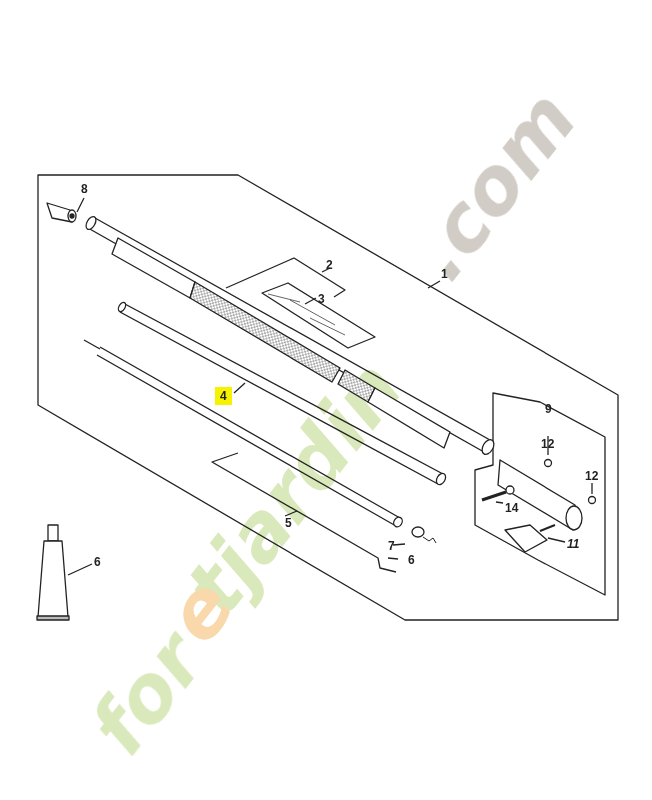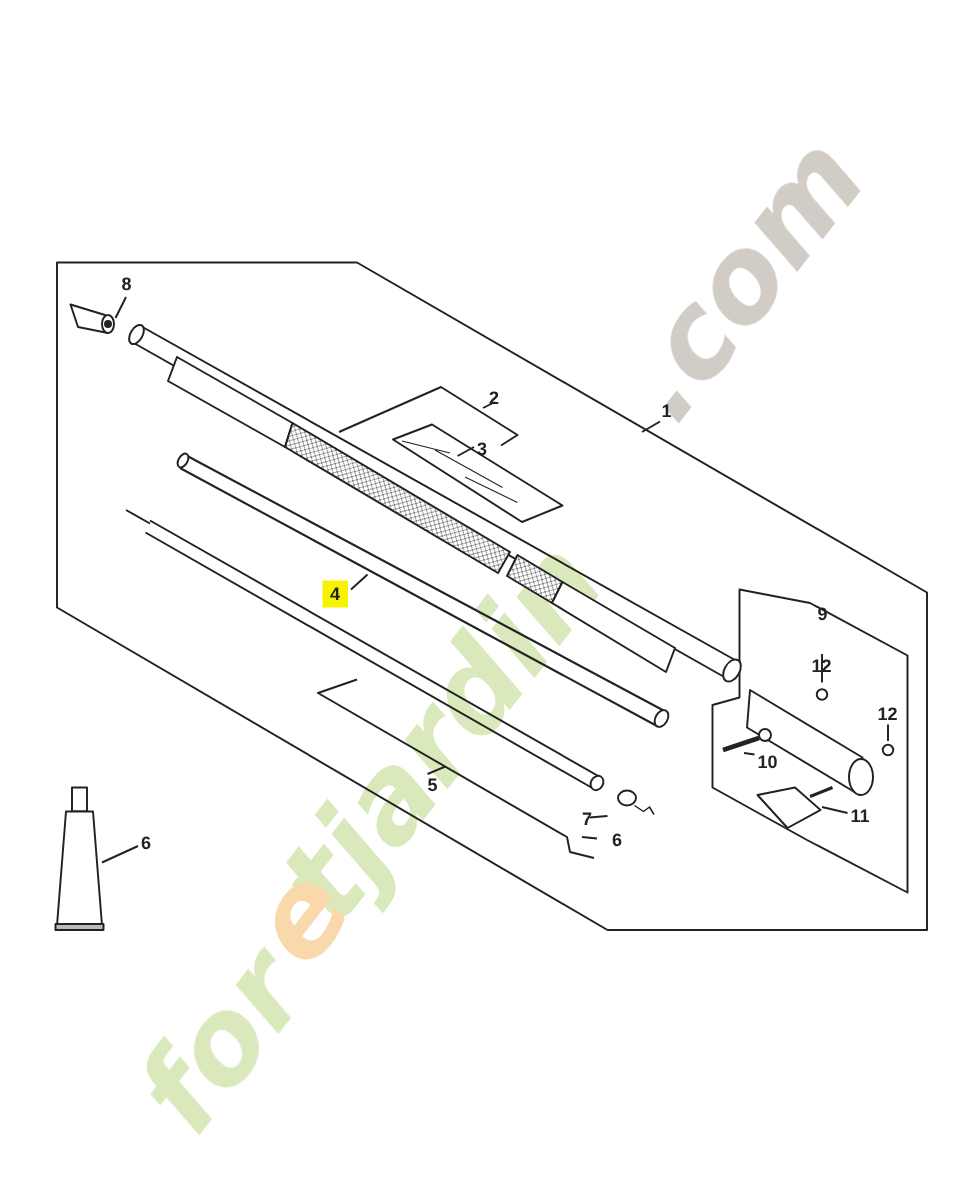--- a/index.html
+++ b/index.html
@@ -116,7 +116,7 @@
 <div class="lbl" style="left:545px;top:403px;">9</div>
 <div class="lbl" style="left:541px;top:438px;">12</div>
 <div class="lbl" style="left:585px;top:470px;">12</div>
-<div class="lbl" style="left:505px;top:502px;">10</div>
+<div class="lbl" style="left:505px;top:502px;">14</div>
 <div class="lbl" style="left:567px;top:538px;">11</div>
 <div class="lbl" style="left:94px;top:556px;">6</div>
 

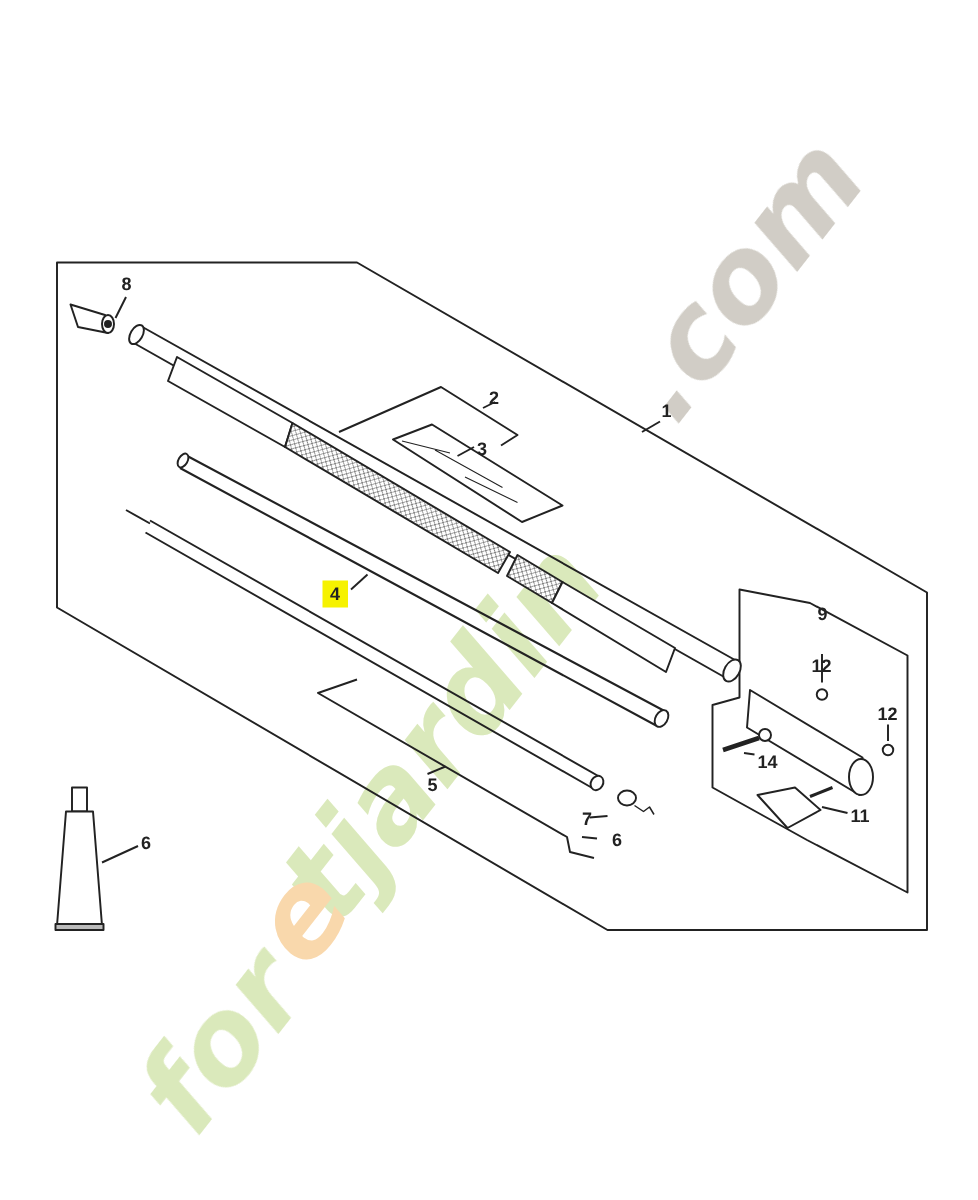--- a/index.html
+++ b/index.html
@@ -117,7 +117,7 @@
 <div class="lbl" style="left:541px;top:438px;">12</div>
 <div class="lbl" style="left:585px;top:470px;">12</div>
 <div class="lbl" style="left:505px;top:502px;">14</div>
-<div class="lbl" style="left:567px;top:538px;">11</div>
+<div class="lbl" style="left:567px;top:538px;font-style:italic;">11</div>
 <div class="lbl" style="left:94px;top:556px;">6</div>
 
 </body></html>

